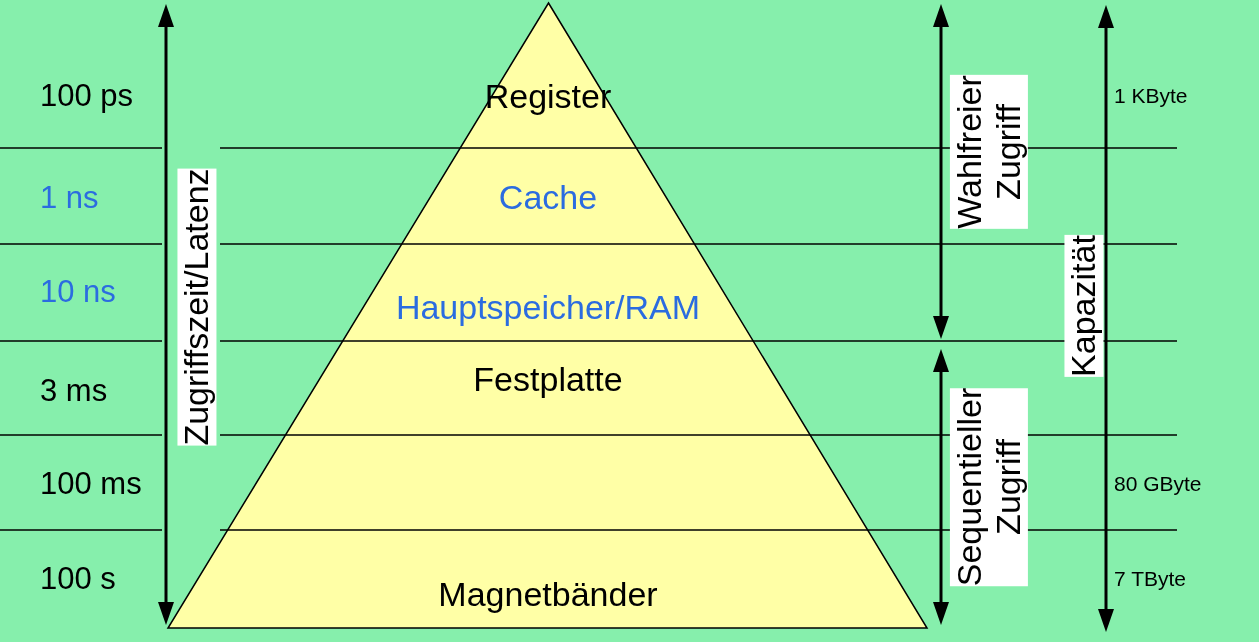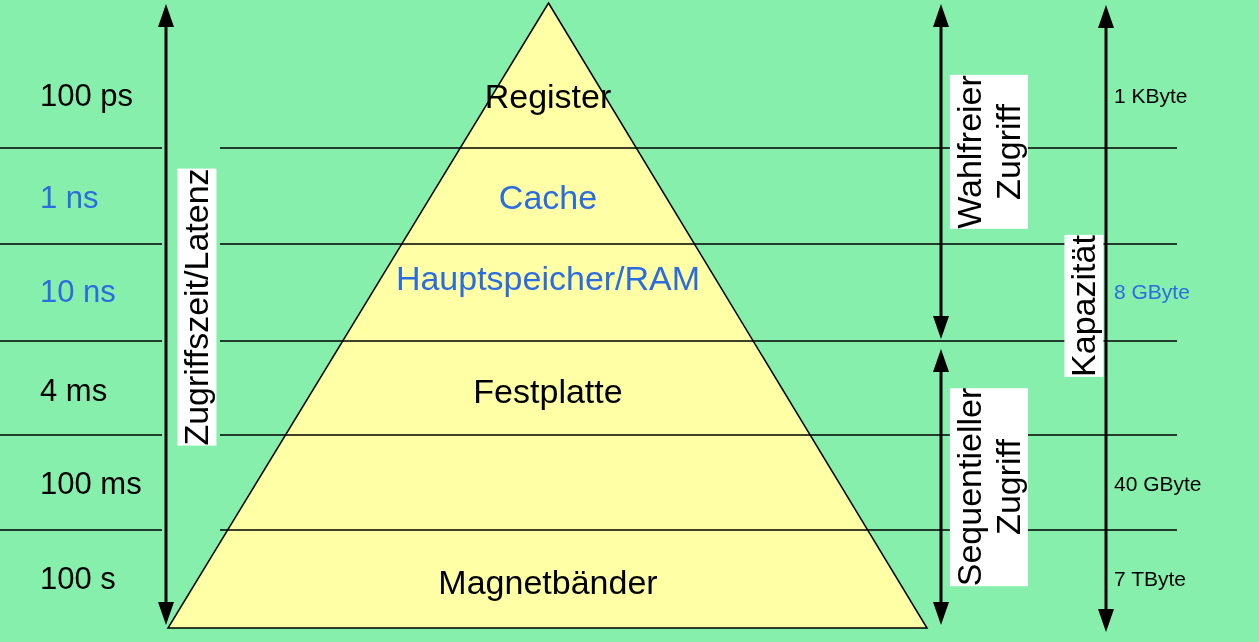--- a/index.html
+++ b/index.html
@@ -74,7 +74,7 @@
 
   <div class="lbl level-lbl" style="top:96px" data-tone="black">Register</div>
   <div class="lbl level-lbl" style="top:197px" data-tone="blue">Cache</div>
-  <div class="lbl level-lbl" style="top:278px" data-tone="blue">Hauptspeicher/RAM</div>
+  <div class="lbl level-lbl" style="top:307px" data-tone="blue">Hauptspeicher/RAM</div>
   <div class="lbl level-lbl" style="top:391px" data-tone="black">Festplatte</div>
   <div class="lbl level-lbl" style="top:582px" data-tone="black">Magnetbänder</div>
 

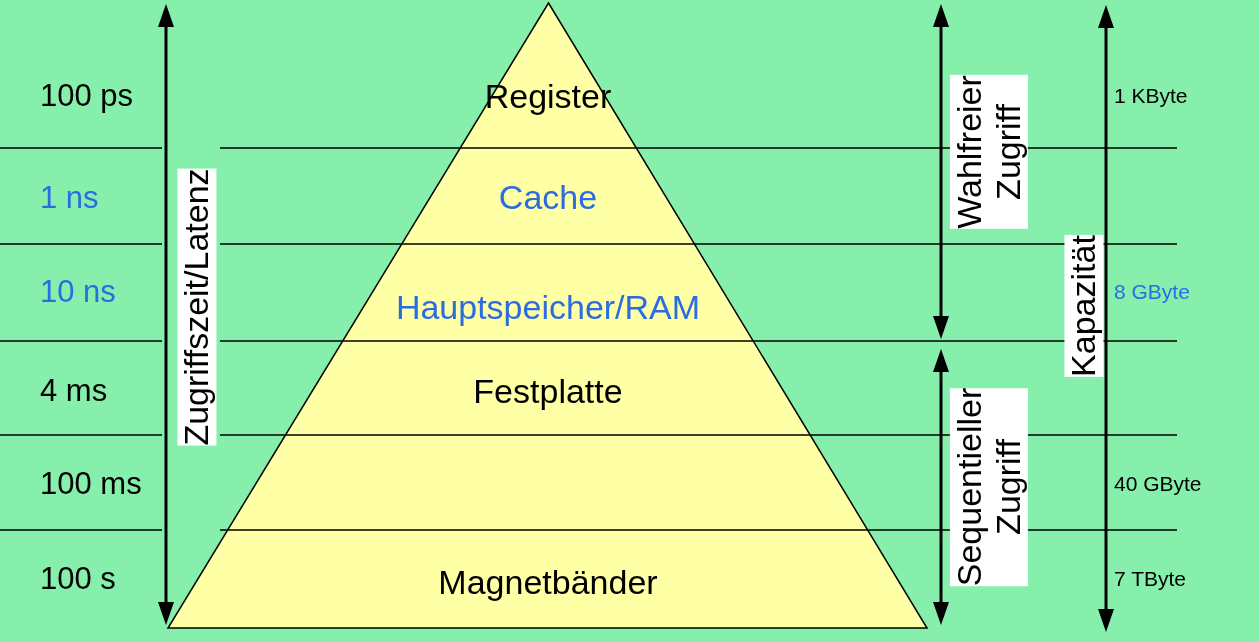--- a/index.html
+++ b/index.html
@@ -79,7 +79,6 @@
   <div class="lbl level-lbl" style="top:582px" data-tone="black">Magnetbänder</div>
 
   <div class="lbl cap-lbl" style="top:95px" data-tone="black">1 KByte</div>
-  <div class="lbl cap-lbl" style="top:291px" data-tone="blue">8 GByte</div>
   <div class="lbl cap-lbl" style="top:483px" data-tone="black">40 GByte</div>
   <div class="lbl cap-lbl" style="top:578px" data-tone="black">7 TByte</div>
 

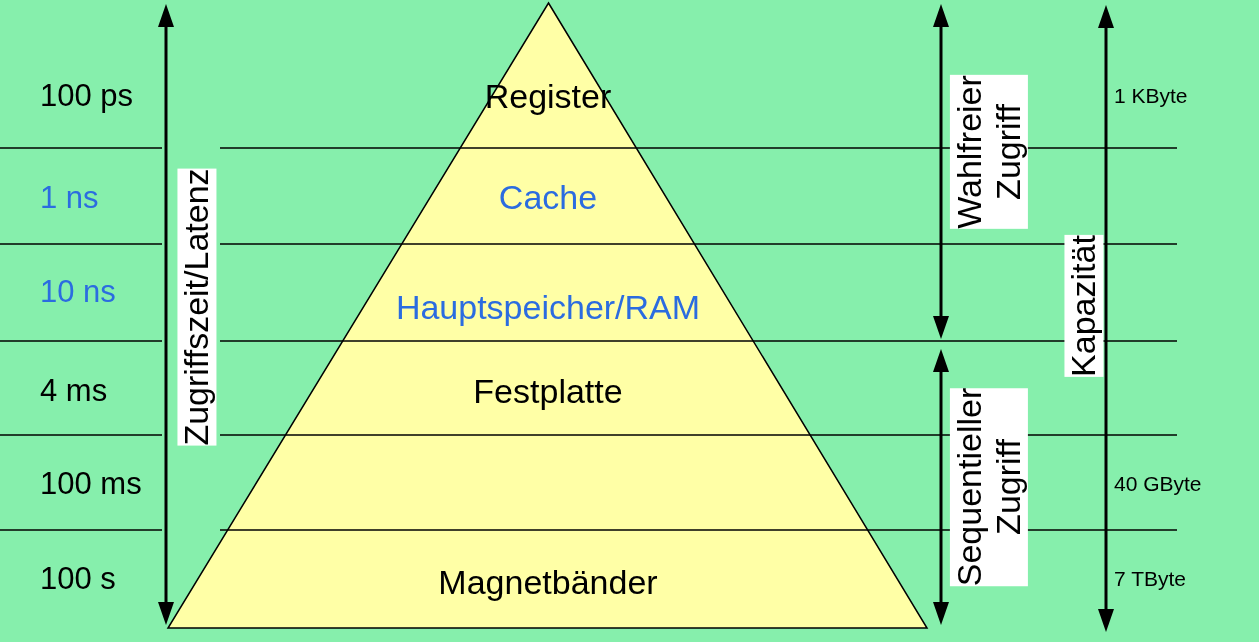--- a/index.html
+++ b/index.html
@@ -68,7 +68,7 @@
   <div class="lbl time-lbl" style="top:95px" data-tone="black">100 ps</div>
   <div class="lbl time-lbl" style="top:197px" data-tone="blue">1 ns</div>
   <div class="lbl time-lbl" style="top:291px" data-tone="blue">10 ns</div>
-  <div class="lbl time-lbl" style="top:390px" data-tone="black">4 ms</div>
+  <div class="lbl time-lbl" style="top:390px" data-tone="black">3 ms</div>
   <div class="lbl time-lbl" style="top:483px" data-tone="black">100 ms</div>
   <div class="lbl time-lbl" style="top:578px" data-tone="black">100 s</div>
 

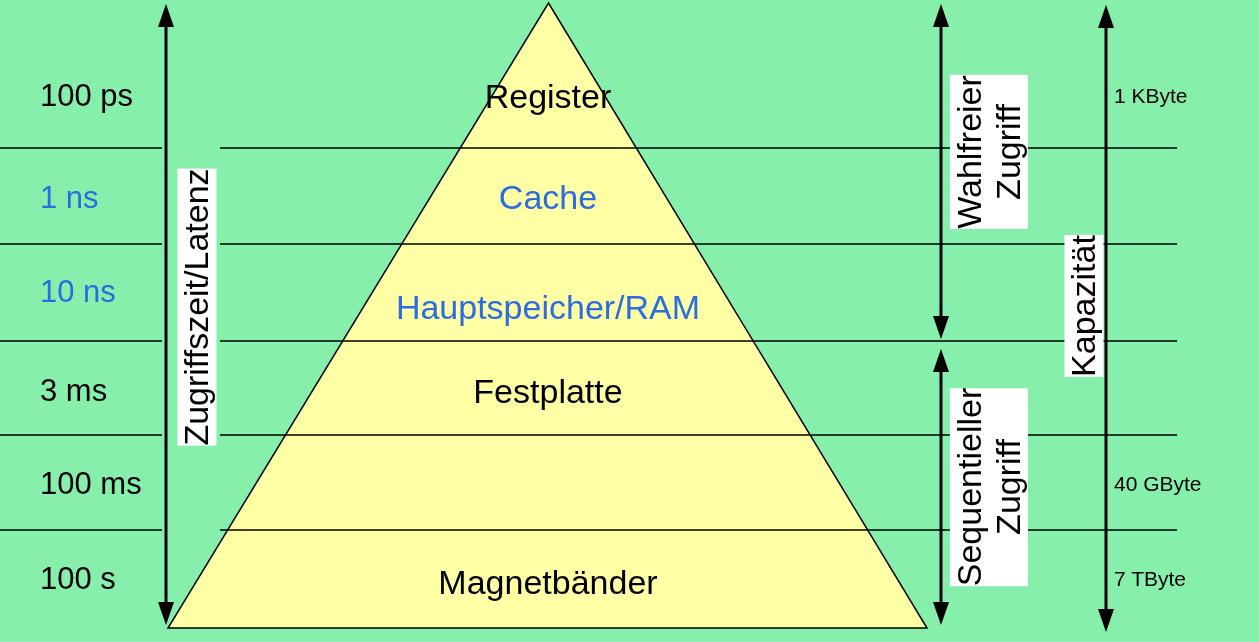--- a/index.html
+++ b/index.html
@@ -75,7 +75,7 @@
   <div class="lbl level-lbl" style="top:96px" data-tone="black">Register</div>
   <div class="lbl level-lbl" style="top:197px" data-tone="blue">Cache</div>
   <div class="lbl level-lbl" style="top:307px" data-tone="blue">Hauptspeicher/RAM</div>
-  <div class="lbl level-lbl" style="top:391px" data-tone="black">Festplatte</div>
+  <div class="lbl level-lbl" style="top:379px" data-tone="black">Festplatte</div>
   <div class="lbl level-lbl" style="top:582px" data-tone="black">Magnetbänder</div>
 
   <div class="lbl cap-lbl" style="top:95px" data-tone="black">1 KByte</div>

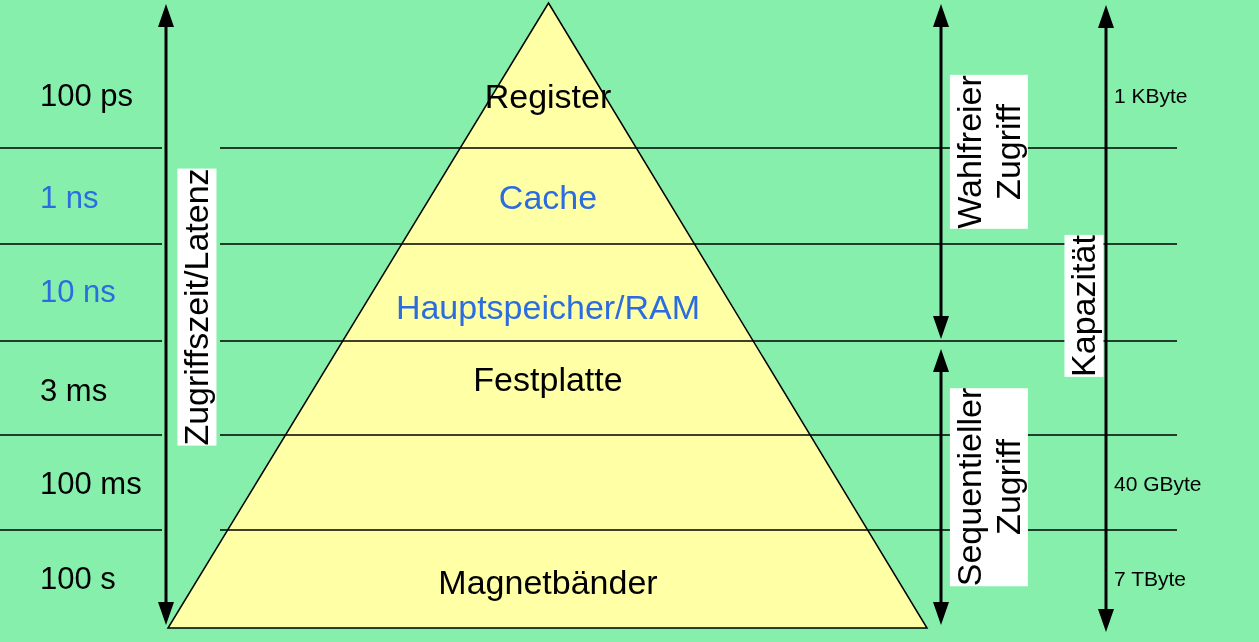--- a/index.html
+++ b/index.html
@@ -79,7 +79,7 @@
   <div class="lbl level-lbl" style="top:582px" data-tone="black">Magnetbänder</div>
 
   <div class="lbl cap-lbl" style="top:95px" data-tone="black">1 KByte</div>
-  <div class="lbl cap-lbl" style="top:483px" data-tone="black">40 GByte</div>
+  <div class="lbl cap-lbl" style="top:483px" data-tone="black">80 GByte</div>
   <div class="lbl cap-lbl" style="top:578px" data-tone="black">7 TByte</div>
 
   <div class="rot" style="left:197px;top:307px">Zugriffszeit/Latenz</div>

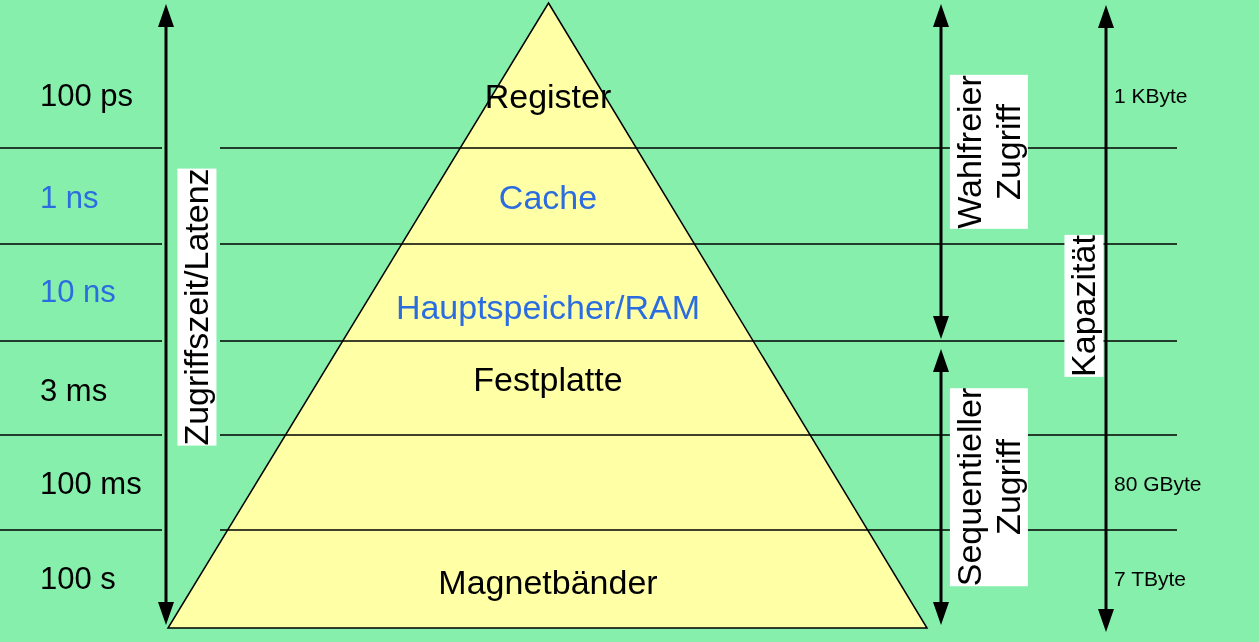--- a/index.html
+++ b/index.html
@@ -76,7 +76,7 @@
   <div class="lbl level-lbl" style="top:197px" data-tone="blue">Cache</div>
   <div class="lbl level-lbl" style="top:307px" data-tone="blue">Hauptspeicher/RAM</div>
   <div class="lbl level-lbl" style="top:379px" data-tone="black">Festplatte</div>
-  <div class="lbl level-lbl" style="top:582px" data-tone="black">Magnetbänder</div>
+  <div class="lbl level-lbl" style="top:594px" data-tone="black">Magnetbänder</div>
 
   <div class="lbl cap-lbl" style="top:95px" data-tone="black">1 KByte</div>
   <div class="lbl cap-lbl" style="top:483px" data-tone="black">80 GByte</div>

